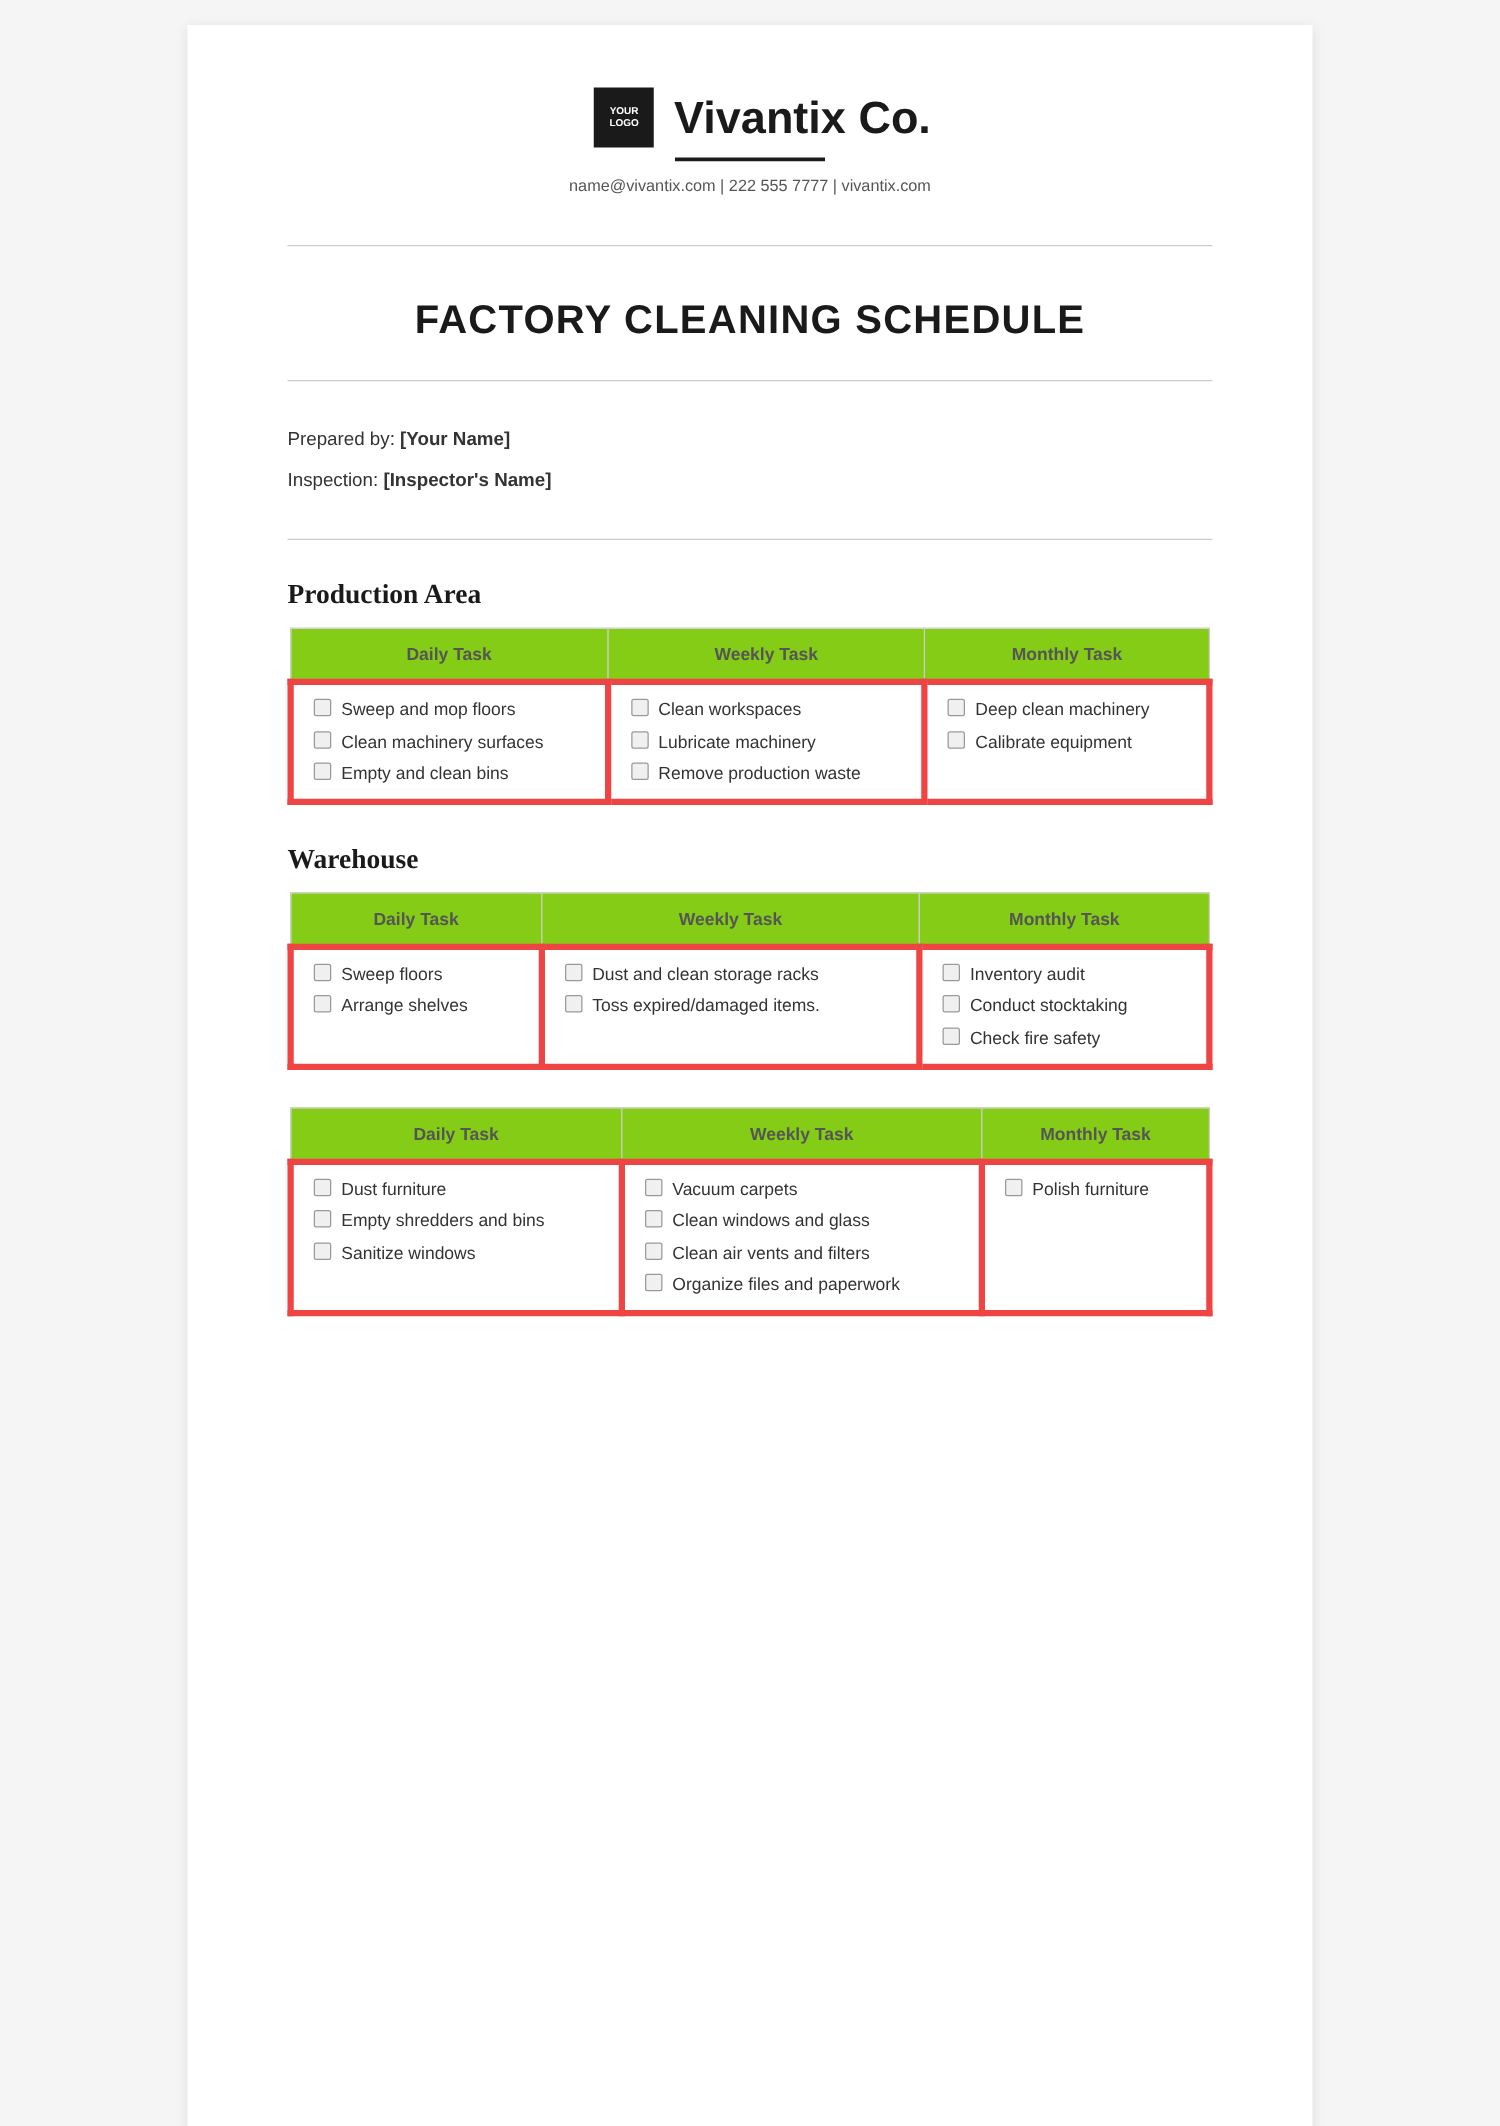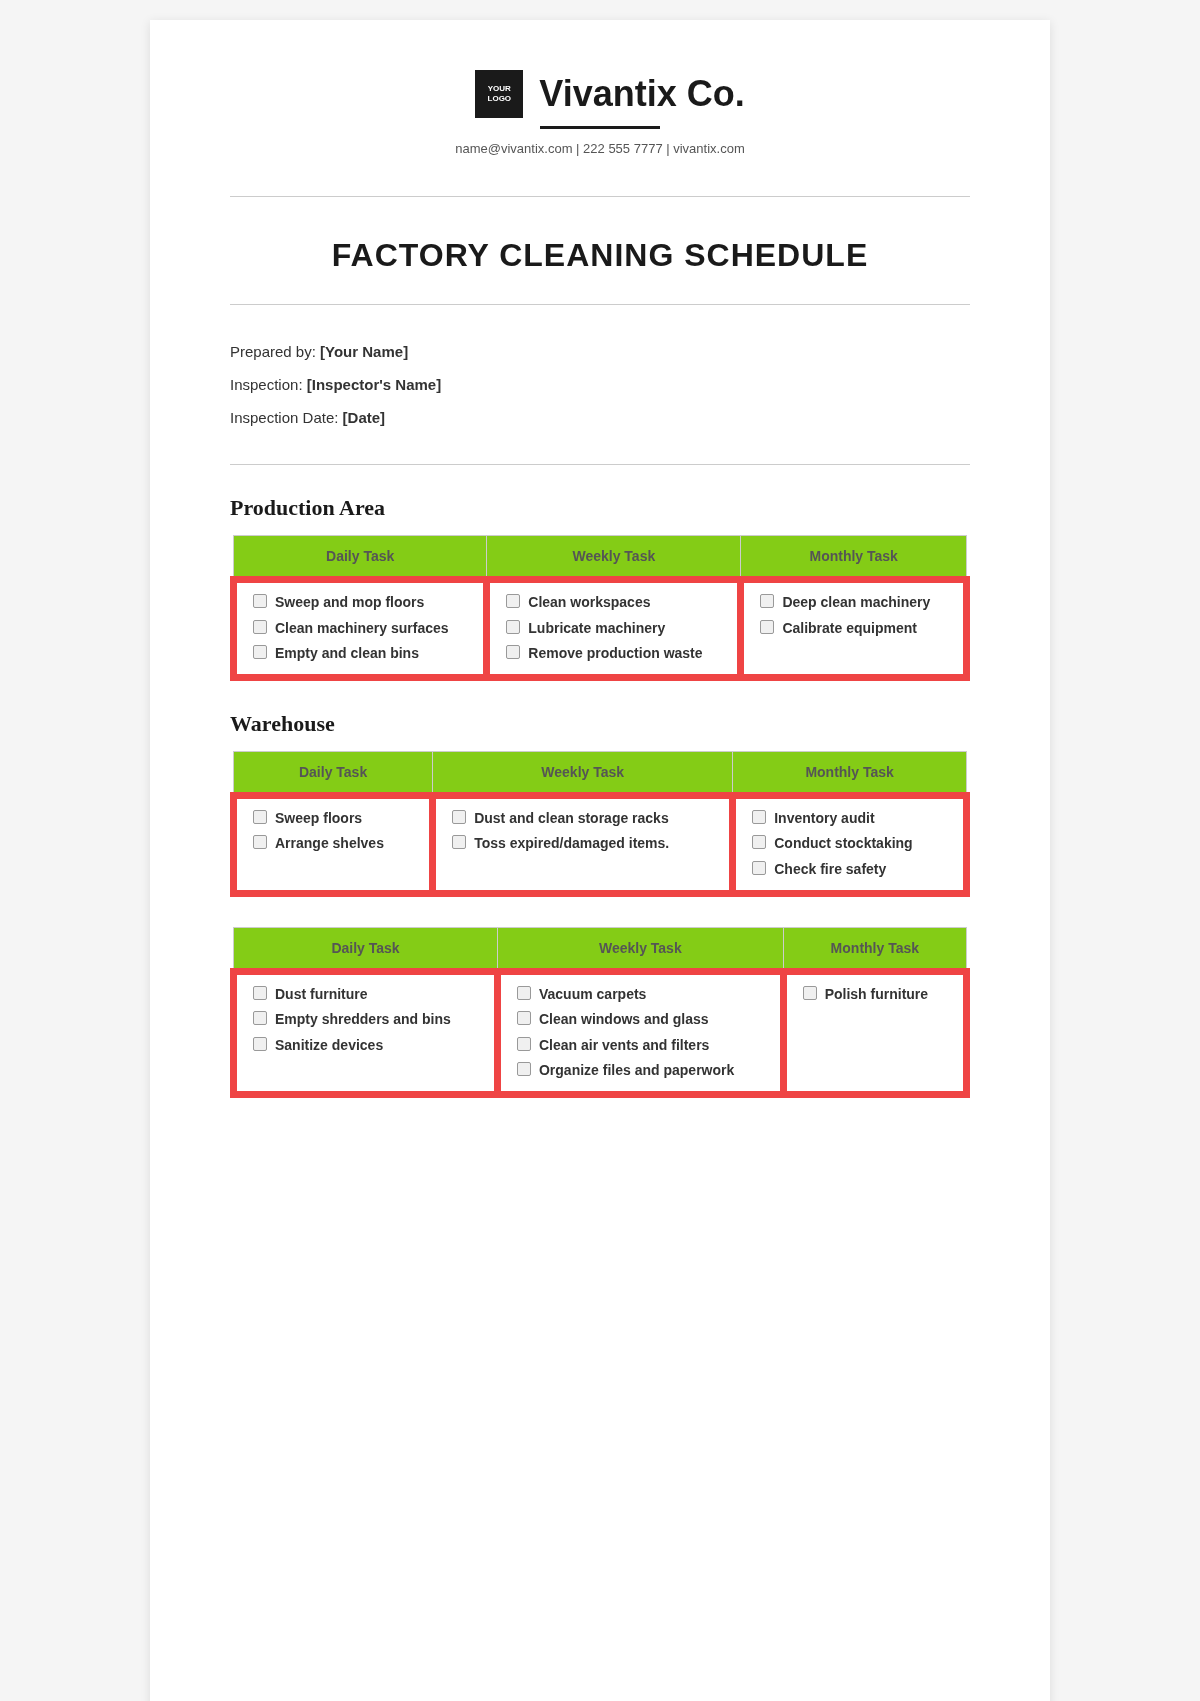--- a/index.html
+++ b/index.html
@@ -169,10 +169,6 @@
       <span class="label">Inspection:</span>
       <span class="value">[Inspector's Name]</span>
     </div>
-    <div>
-      <span class="label">Inspection Date:</span>
-      <span class="value">[Date]</span>
-    </div>
   </div>
 
   <hr class="divider">

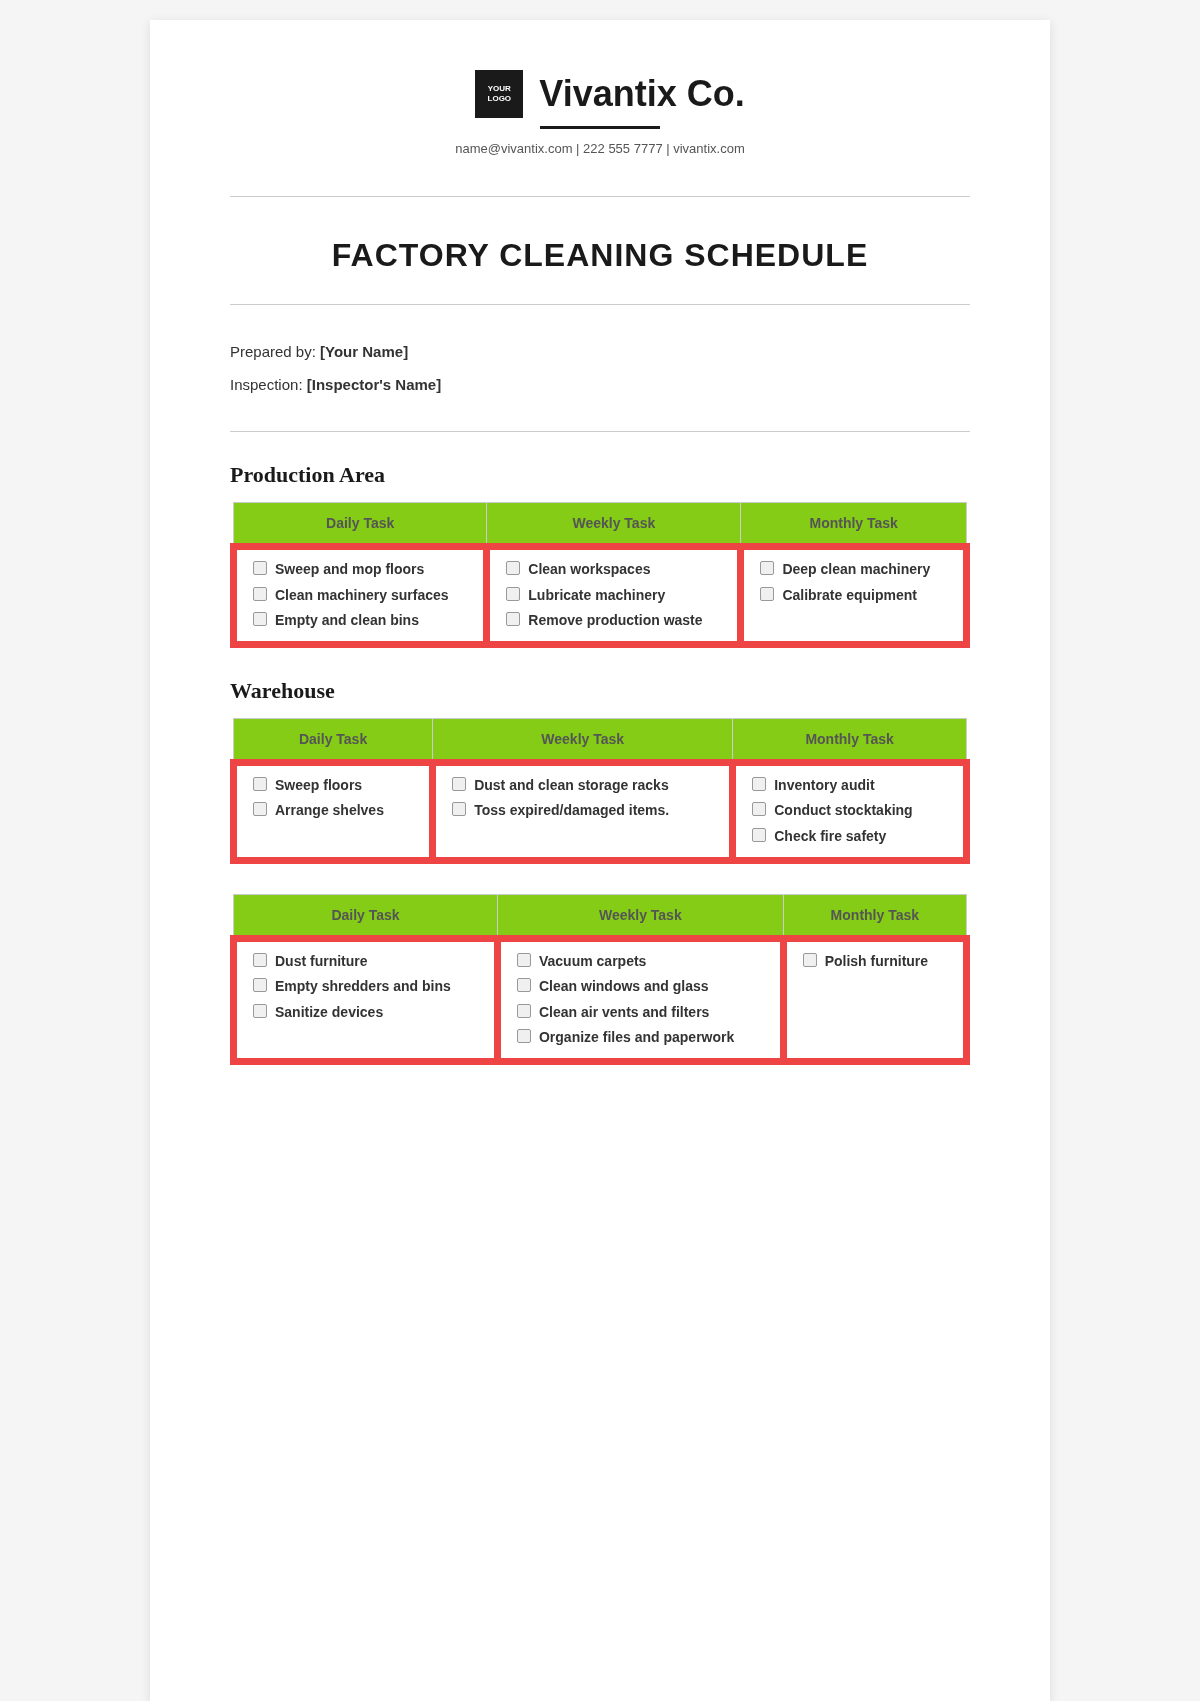--- a/index.html
+++ b/index.html
@@ -111,11 +111,10 @@
     }
     .schedule-table td {
       padding: 10px 16px;
-      border: 7px solid #ef4444;
+      border: 5px solid #ef4444;
       vertical-align: top;
       font-size: 14px;
       color: #333;
-      font-weight: bold;
     }
     .task-item {
       display: flex;

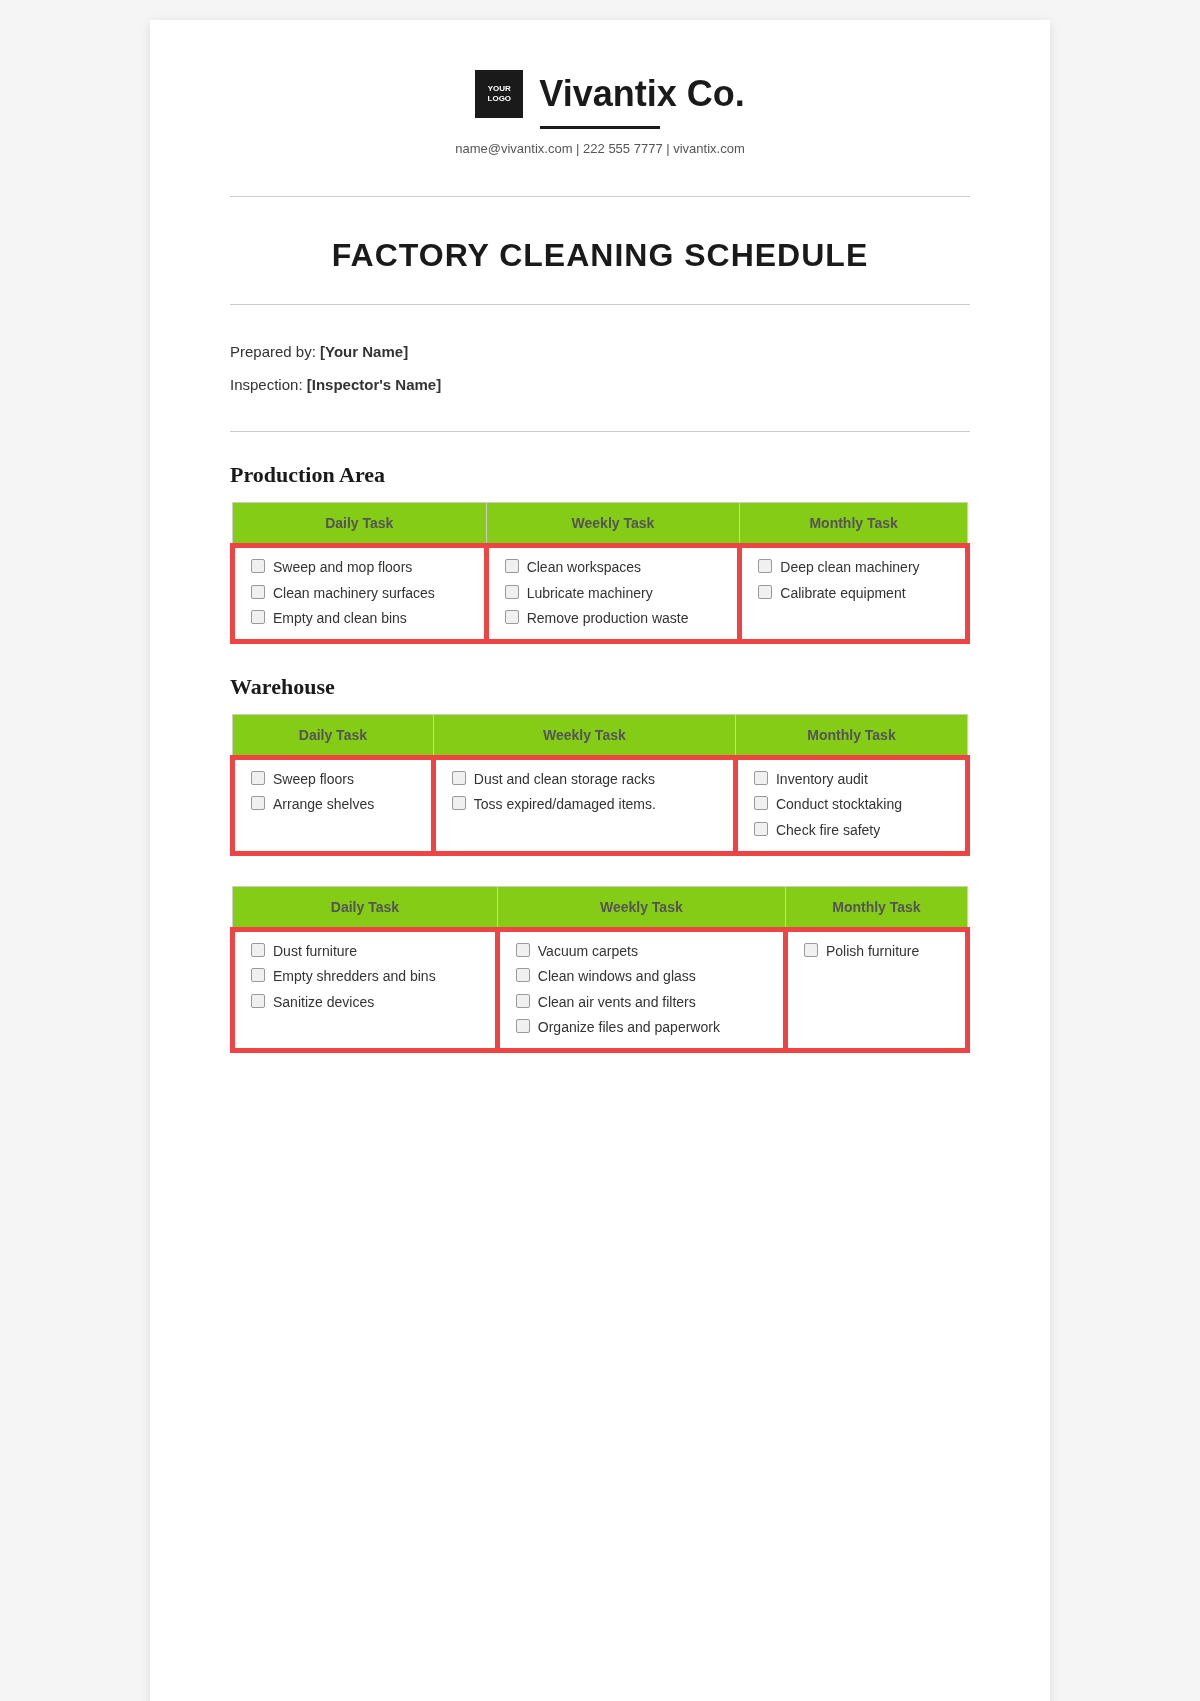--- a/index.html
+++ b/index.html
@@ -299,7 +299,7 @@
                 </div>
                 <div class="task-item">
                   <div class="checkbox"></div>
-                  <span>Sanitize devices</span>
+                  <span>Sanitize windows</span>
                 </div>
               </td>
               <td>

